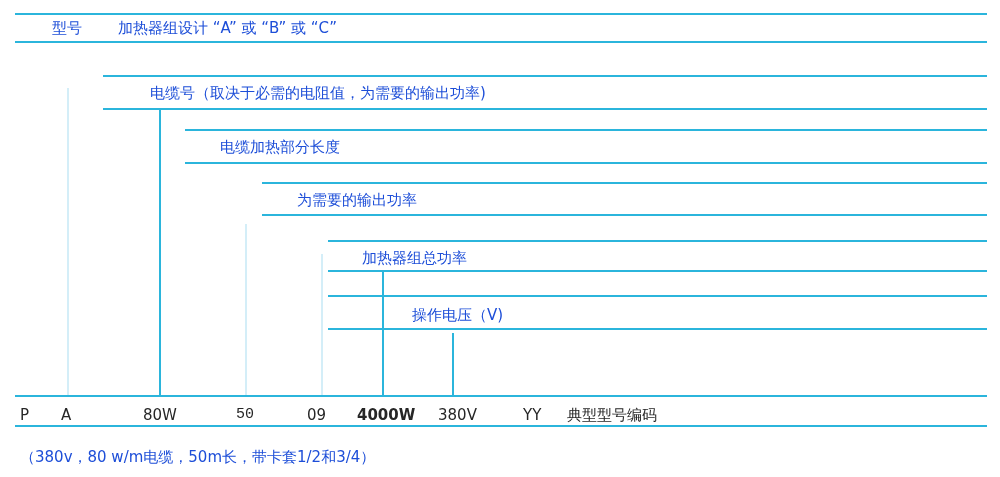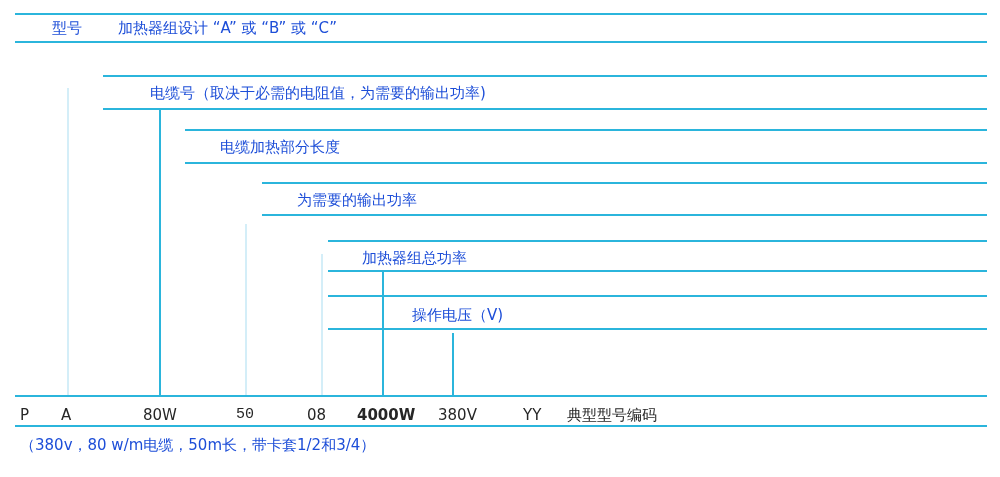--- a/index.html
+++ b/index.html
@@ -51,7 +51,7 @@
 <div class="code" style="left:61px;">A</div>
 <div class="code" style="left:143px;">80W</div>
 <div class="code" style="left:236px;font-family:Liberation Mono, monospace;">50</div>
-<div class="code" style="left:307px;">08</div>
+<div class="code" style="left:307px;">09</div>
 <div class="code" style="left:357px;font-weight:bold;">4000W</div>
 <div class="code" style="left:438px;">380V</div>
 <div class="code" style="left:523px;">YY</div>

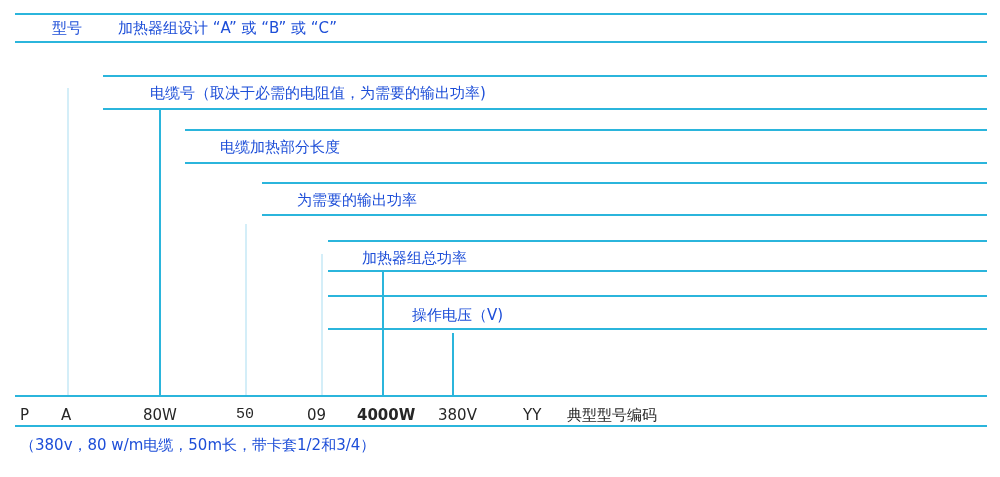--- a/index.html
+++ b/index.html
@@ -58,6 +58,6 @@
 <div class="code" style="left:567px;">典型型号编码</div>
 <div class="hl" style="left:15px; top:425px; width:972px;"></div>
 
-<div class="txt" style="left:20px; top:436px;">（380v，80 w/m电缆，50m长，带卡套1/2和3/4）</div>
+<div class="txt" style="left:20px; top:448px;">（380v，80 w/m电缆，50m长，带卡套1/2和3/4）</div>
 
 </body></html>

